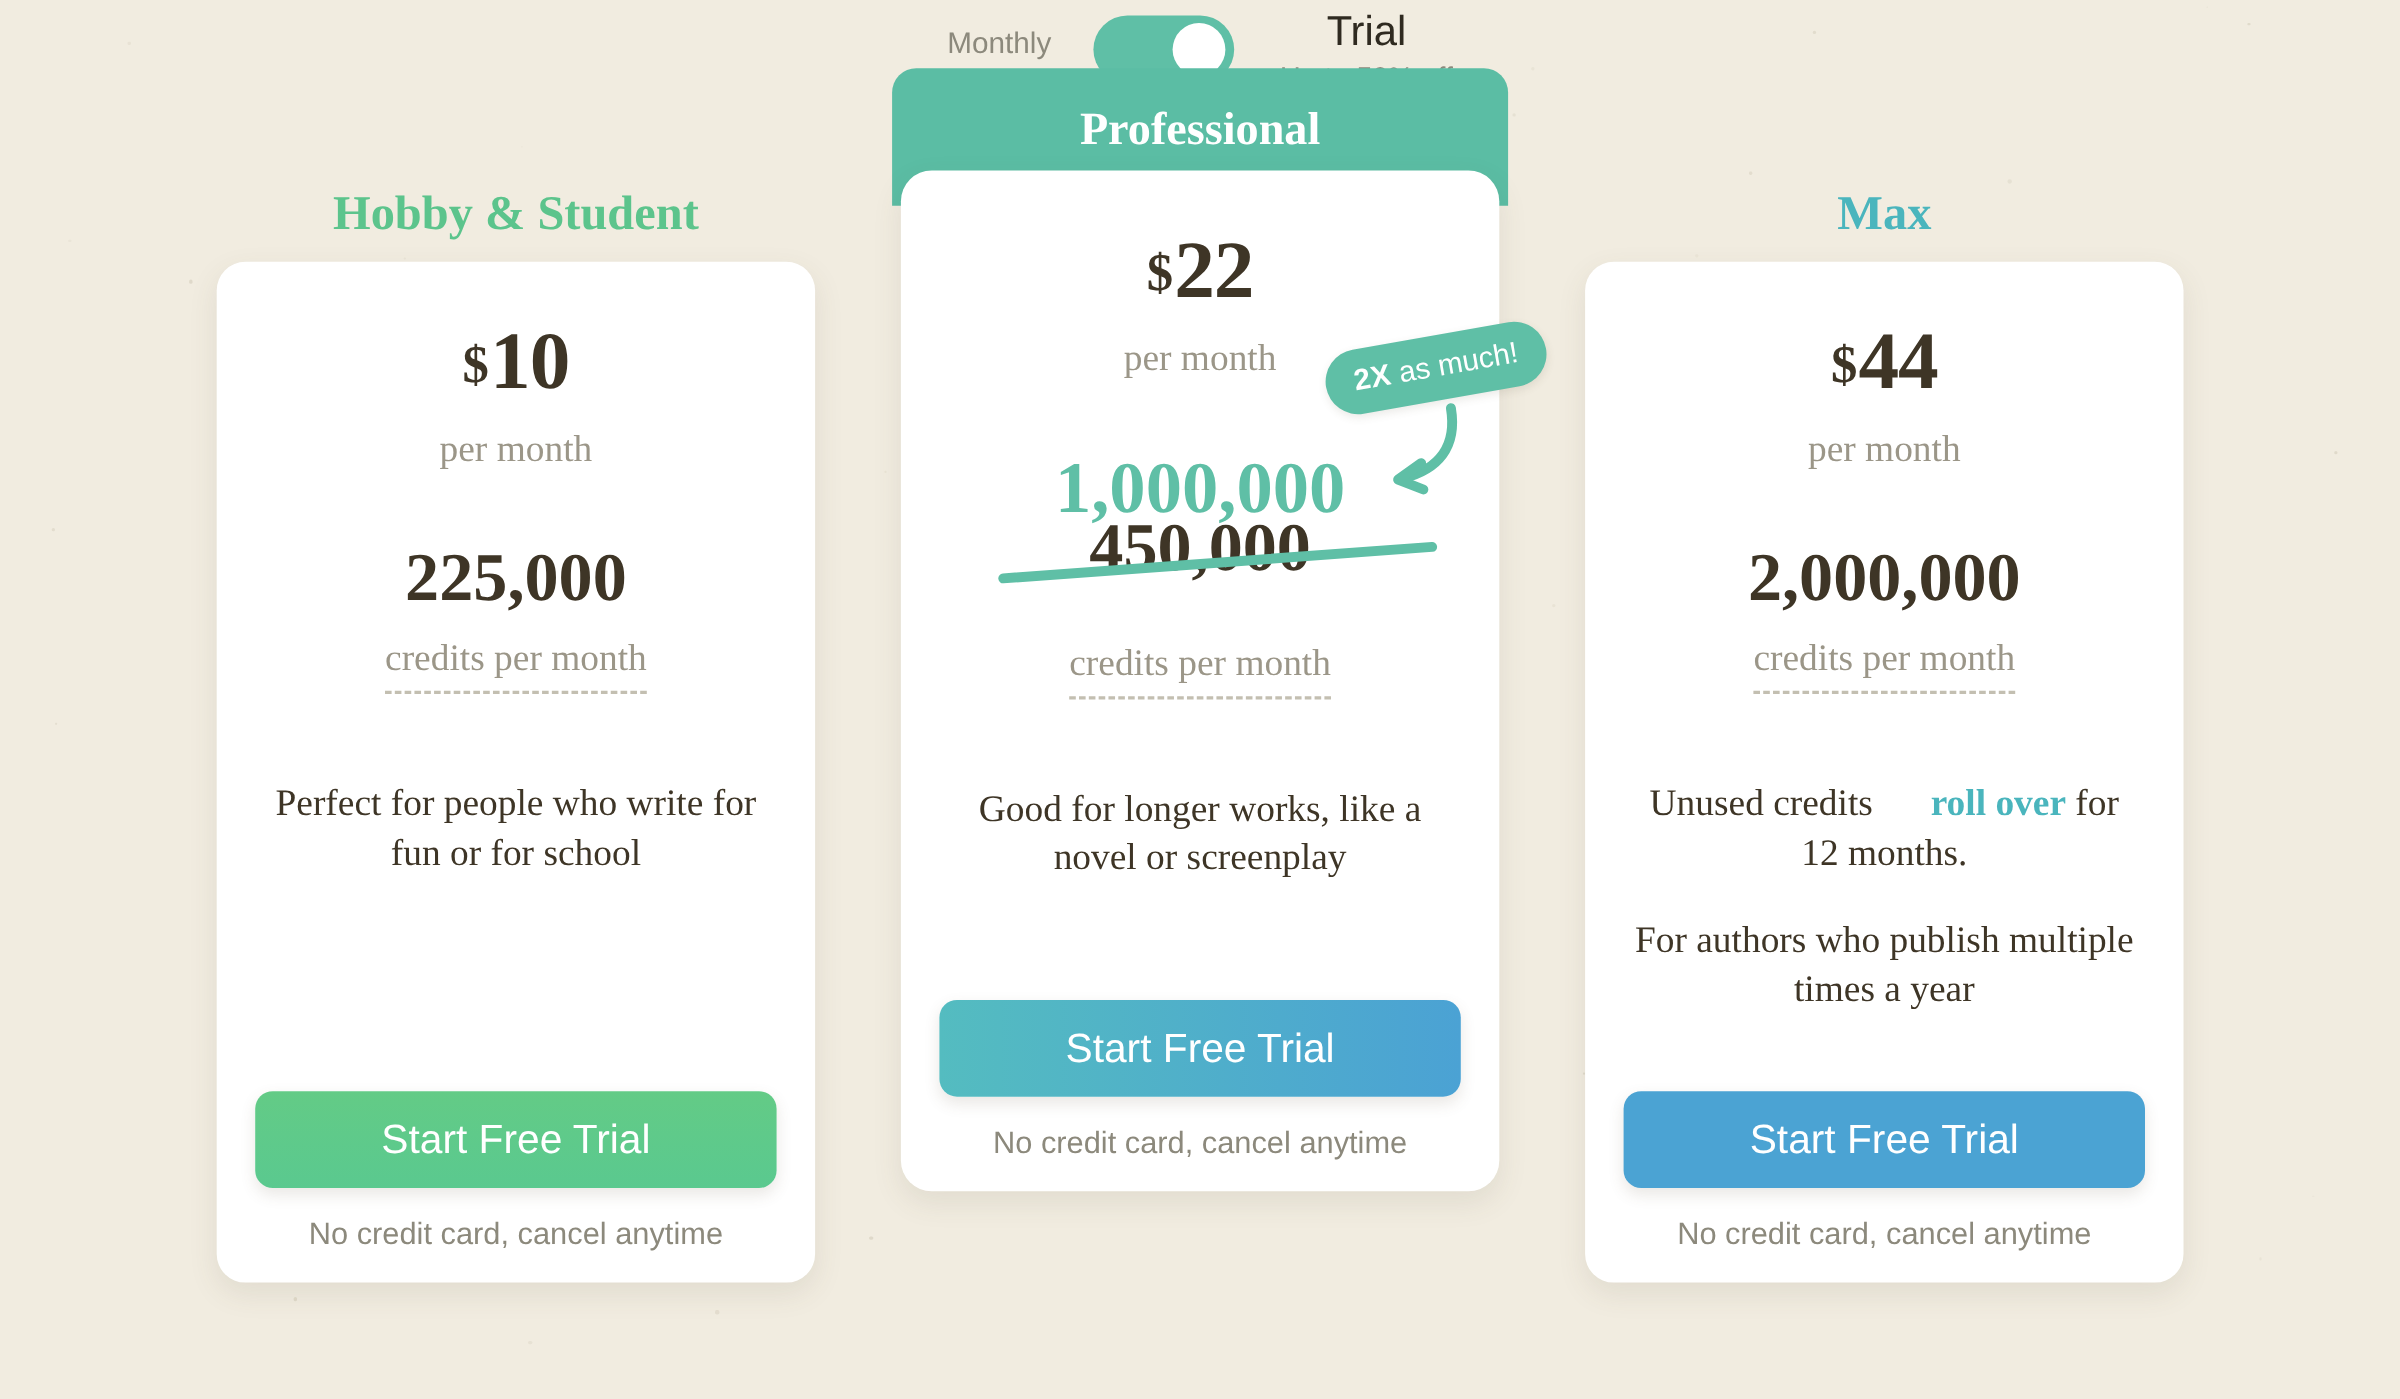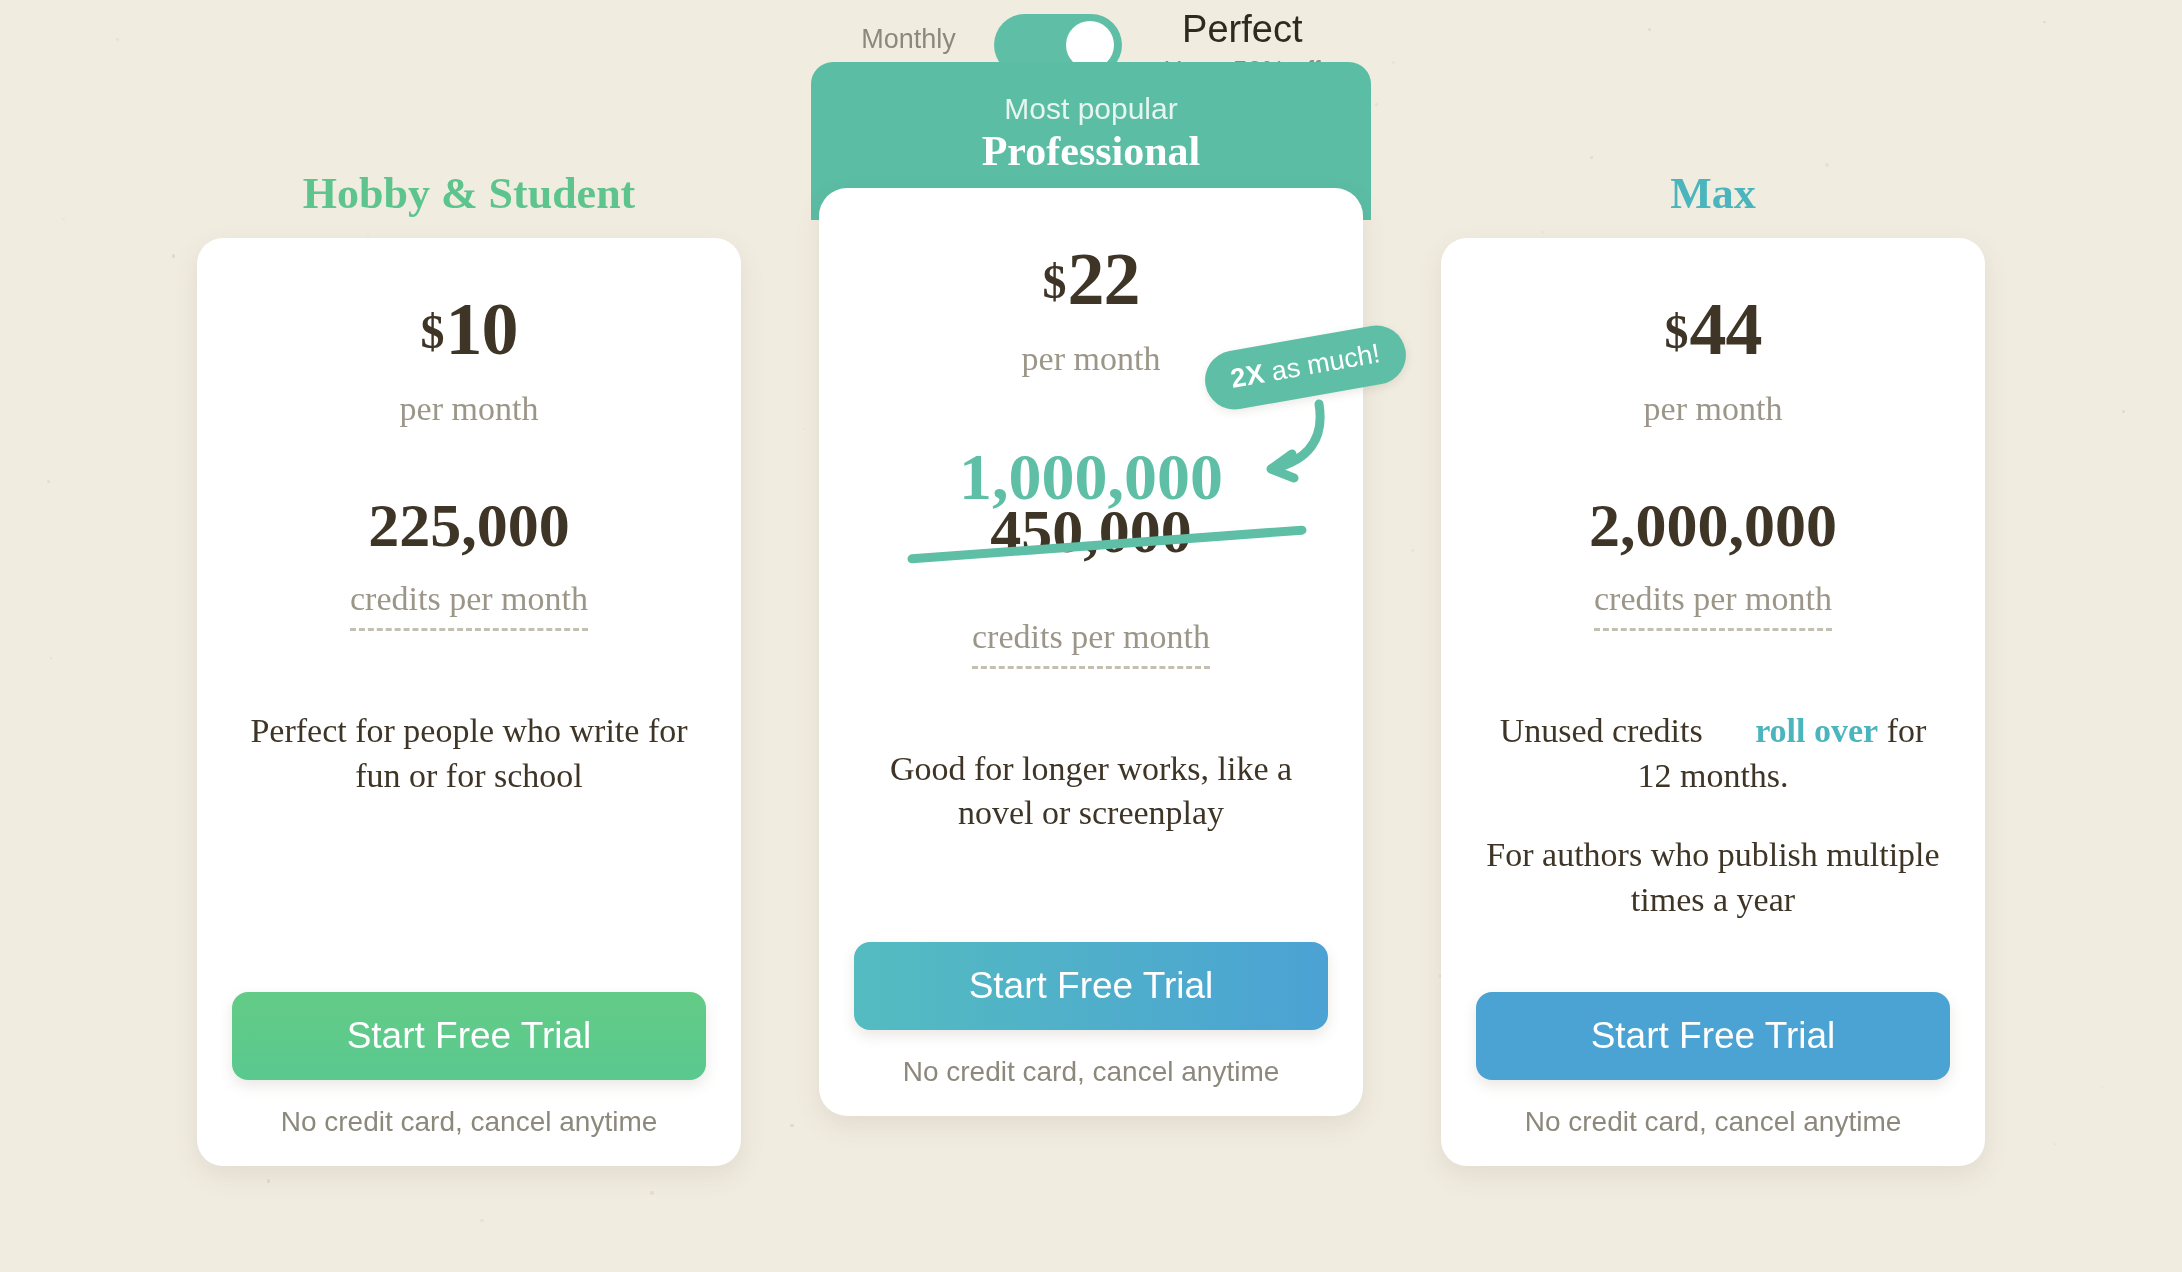--- a/index.html
+++ b/index.html
@@ -396,7 +396,7 @@
     </div>
 
     <div class="bill-yearly-wrap">
-      <span class="bill-yearly">Perfect</span>
+      <span class="bill-yearly">Trial</span>
       <span class="bill-sub">Up to 50% off</span>
     </div>
   </div>

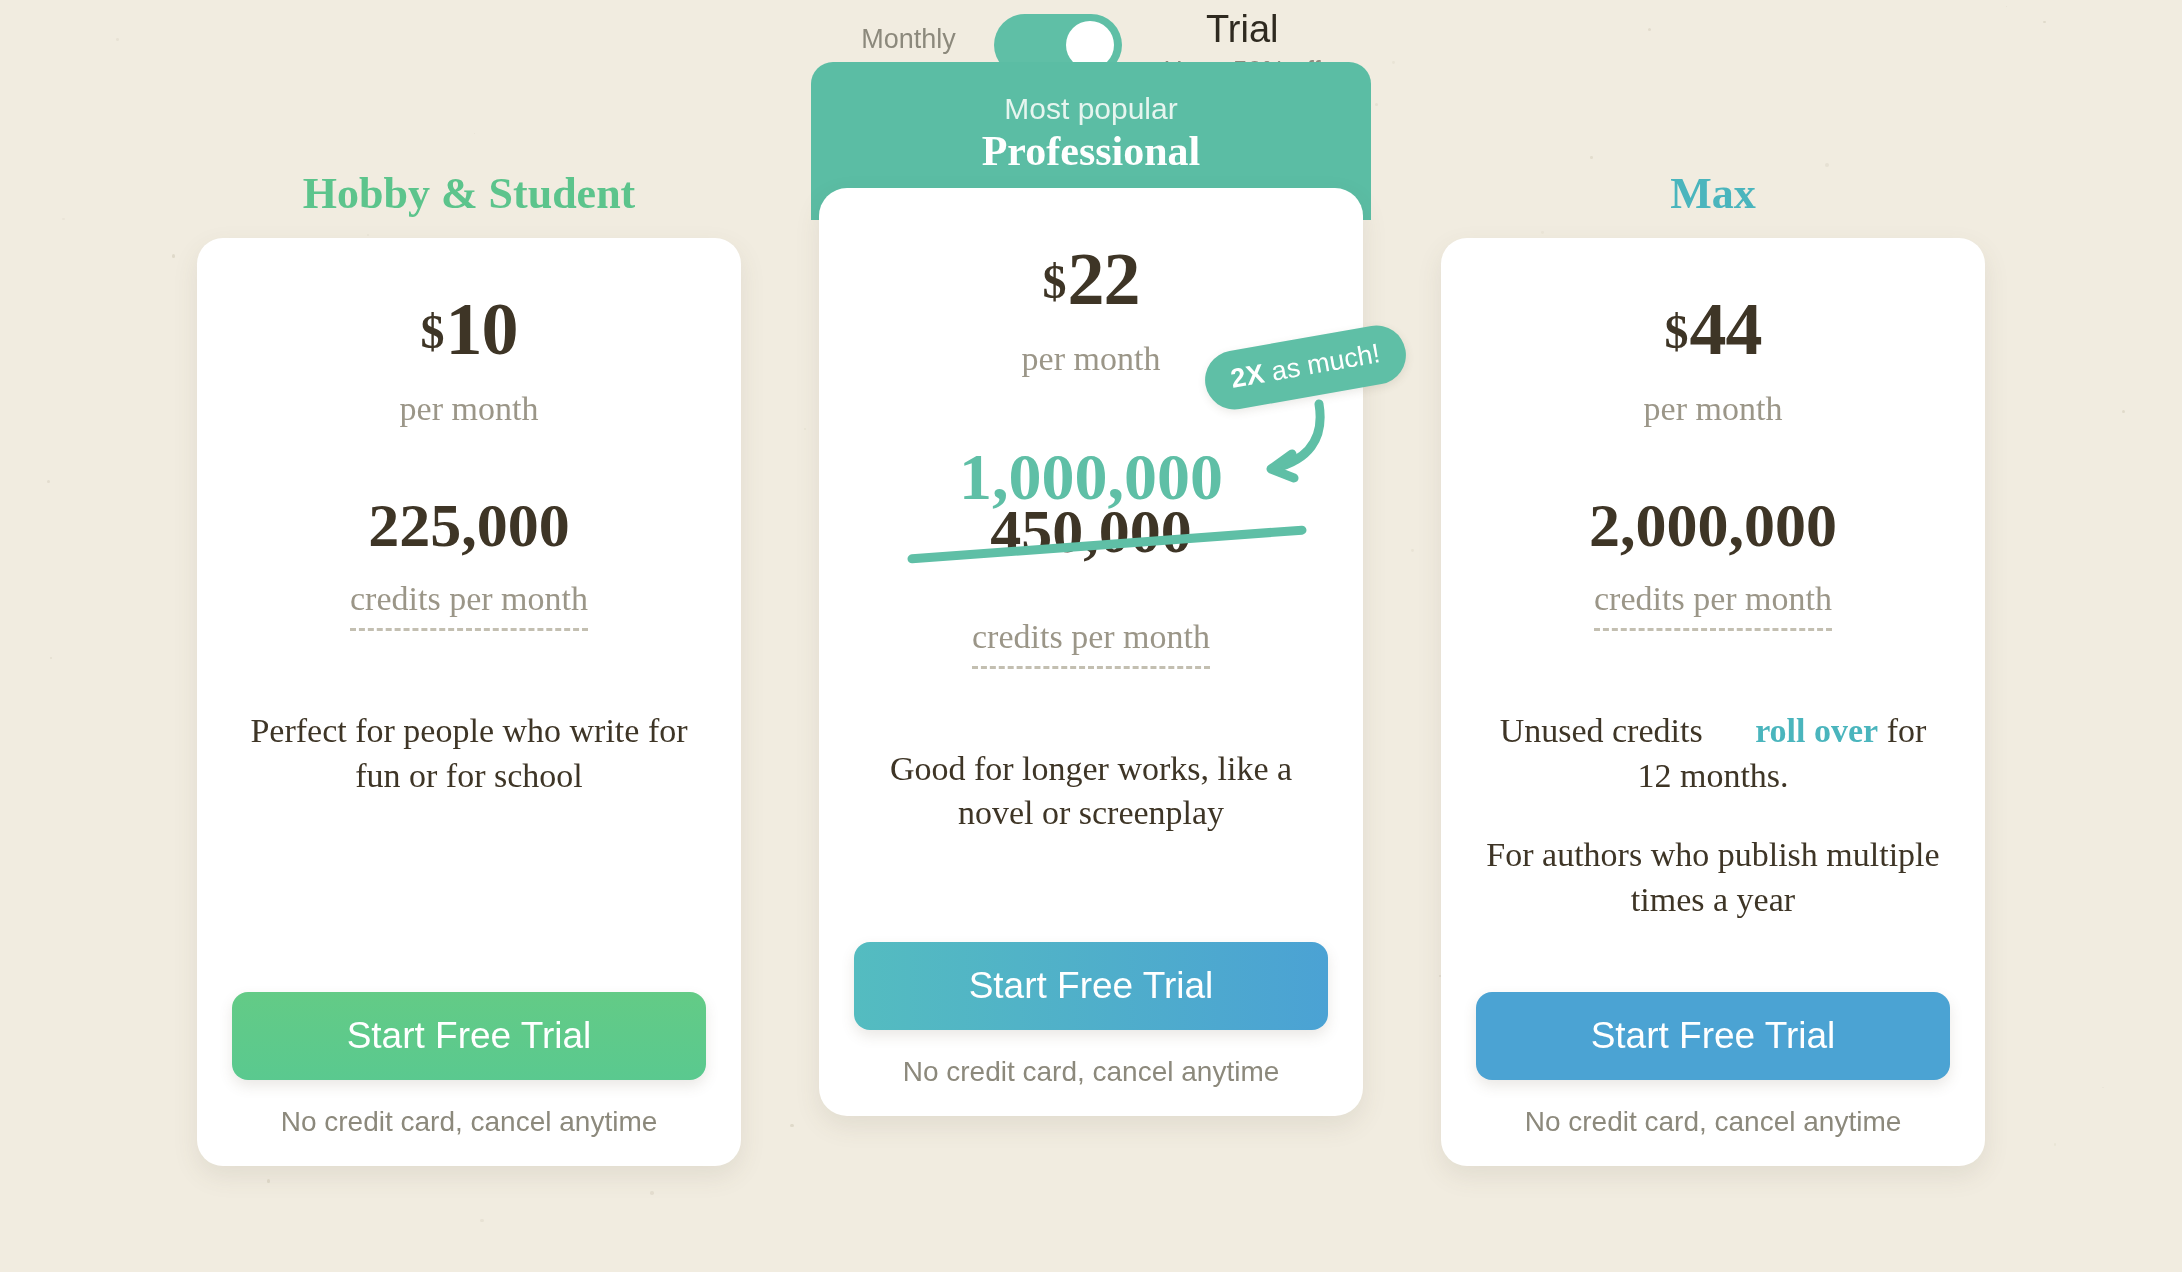--- a/index.html
+++ b/index.html
@@ -428,7 +428,6 @@
 
   <div class="plan featured">
     <div class="featured-banner">
-      <div class="banner-kicker">Most popular</div>
       <div class="banner-name">Professional</div>
     </div>
 

